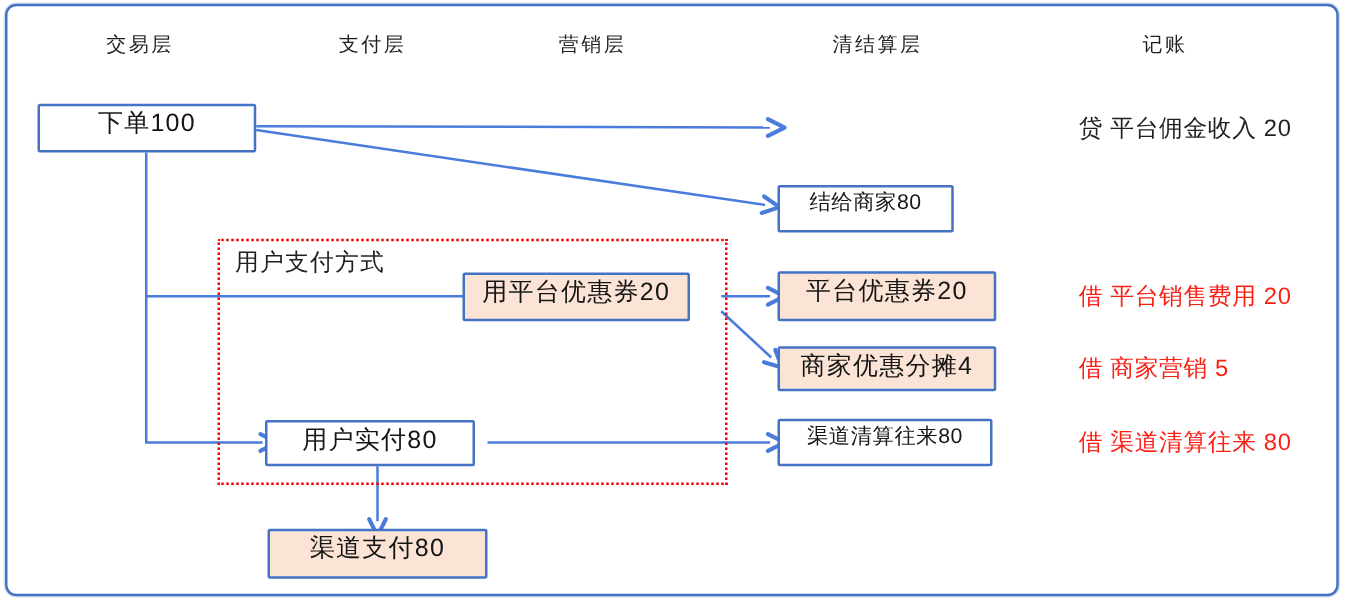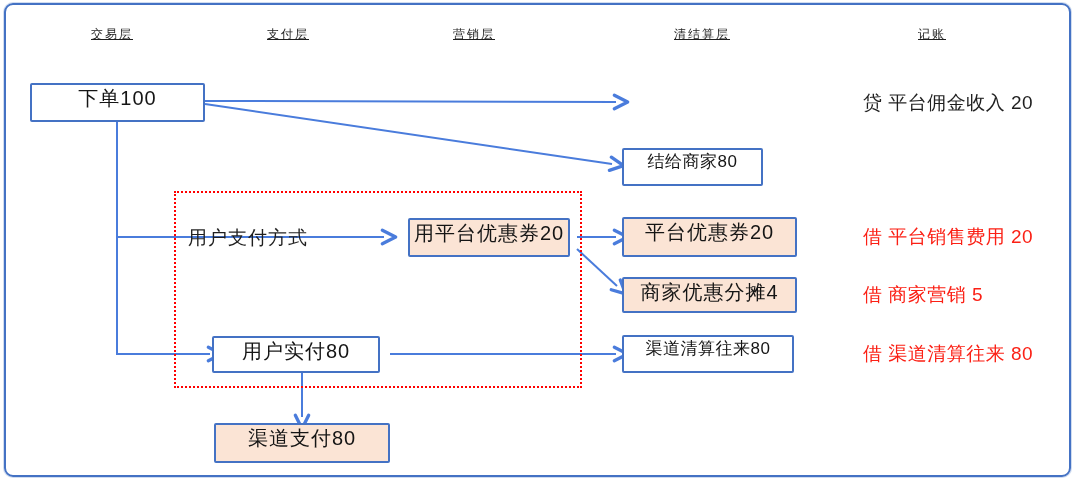--- a/index.html
+++ b/index.html
@@ -22,7 +22,7 @@
   }
   .hdr{
     position:absolute;top:26px;transform:translateX(-50%);
-    font-size:12px;letter-spacing:2px;white-space:nowrap;color:var(--text-dark);text-decoration:underline;
+    font-size:16px;letter-spacing:2px;white-space:nowrap;color:var(--text-dark);
   }
   .box{
     position:absolute;box-sizing:border-box;border:2px solid var(--accent-blue);

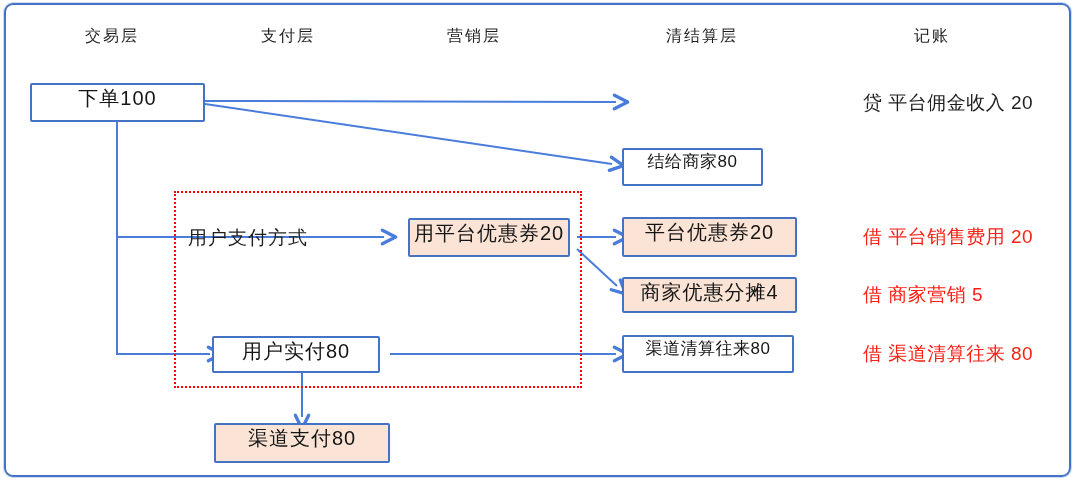--- a/index.html
+++ b/index.html
@@ -55,7 +55,7 @@
   <div class="frame"></div>
 
   <div class="hdr" style="left:112px">交易层</div>
-  <div class="hdr" style="left:288px">支付层</div>
+  <div class="hdr" style="left:298px">支付层</div>
   <div class="hdr" style="left:474px">营销层</div>
   <div class="hdr" style="left:702px">清结算层</div>
   <div class="hdr" style="left:932px">记账</div>

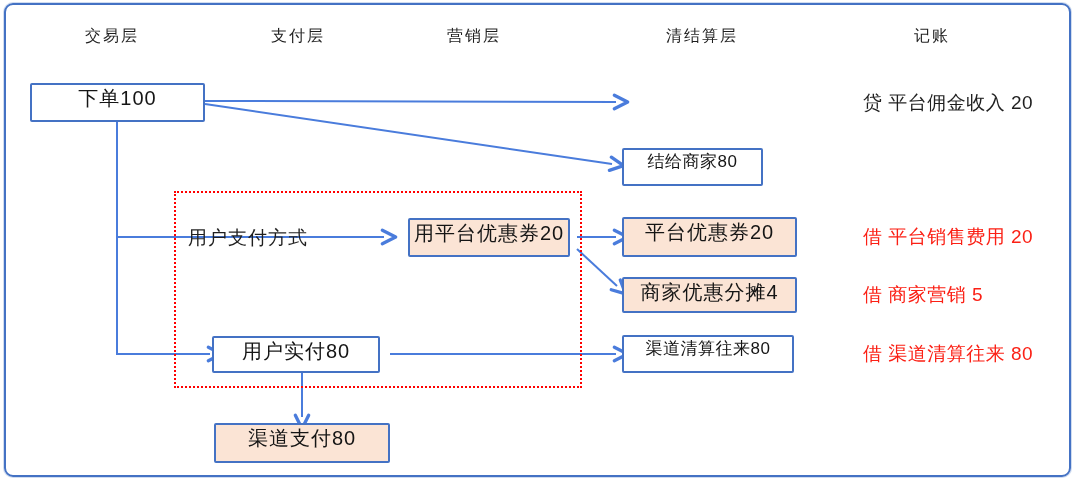--- a/index.html
+++ b/index.html
@@ -37,7 +37,7 @@
   }
   .group-label{
     position:absolute;left:188px;top:197px;font-size:19px;letter-spacing:1px;
-    color:var(--text-dark);white-space:nowrap;margin-top:28px;
+    color:var(--text-dark);white-space:nowrap;
   }
   .ledger{
     position:absolute;left:847px;transform:translateY(-50%);

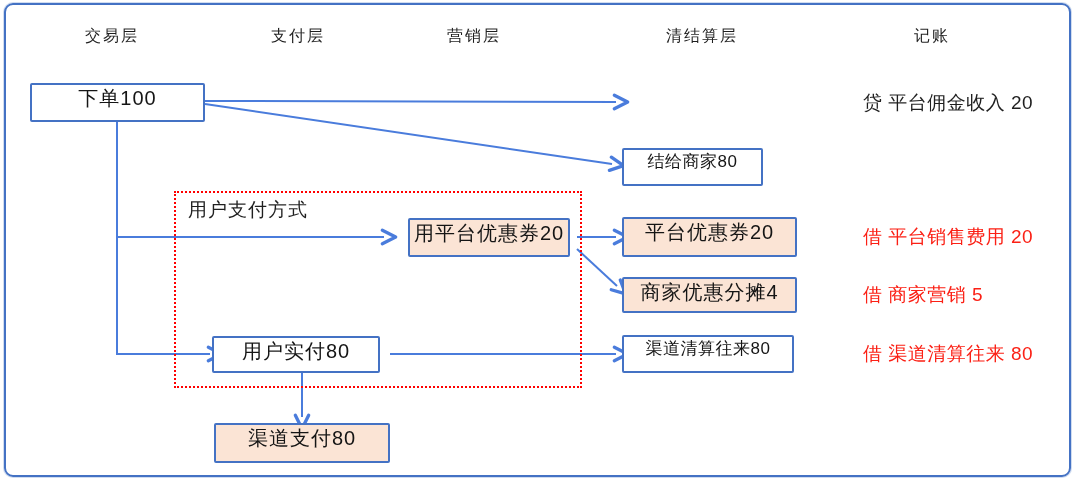--- a/index.html
+++ b/index.html
@@ -88,7 +88,7 @@
     <span>结给商家80</span>
   </div>
 
-  <div class="box peach" style="left:408px;top:218px;width:162px;height:39px">
+  <div class="box peach" style="left:370px;top:218px;width:182px;height:39px">
     <span>用平台优惠券20</span>
   </div>
 

